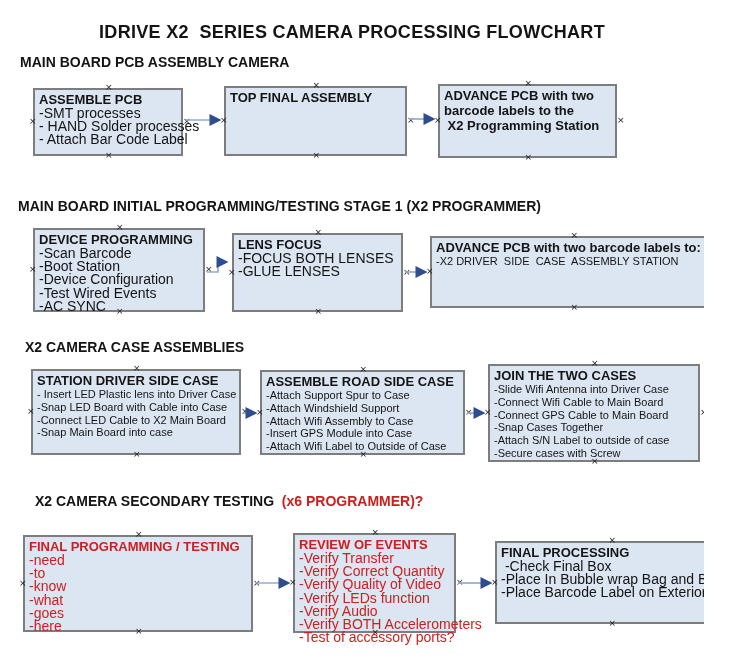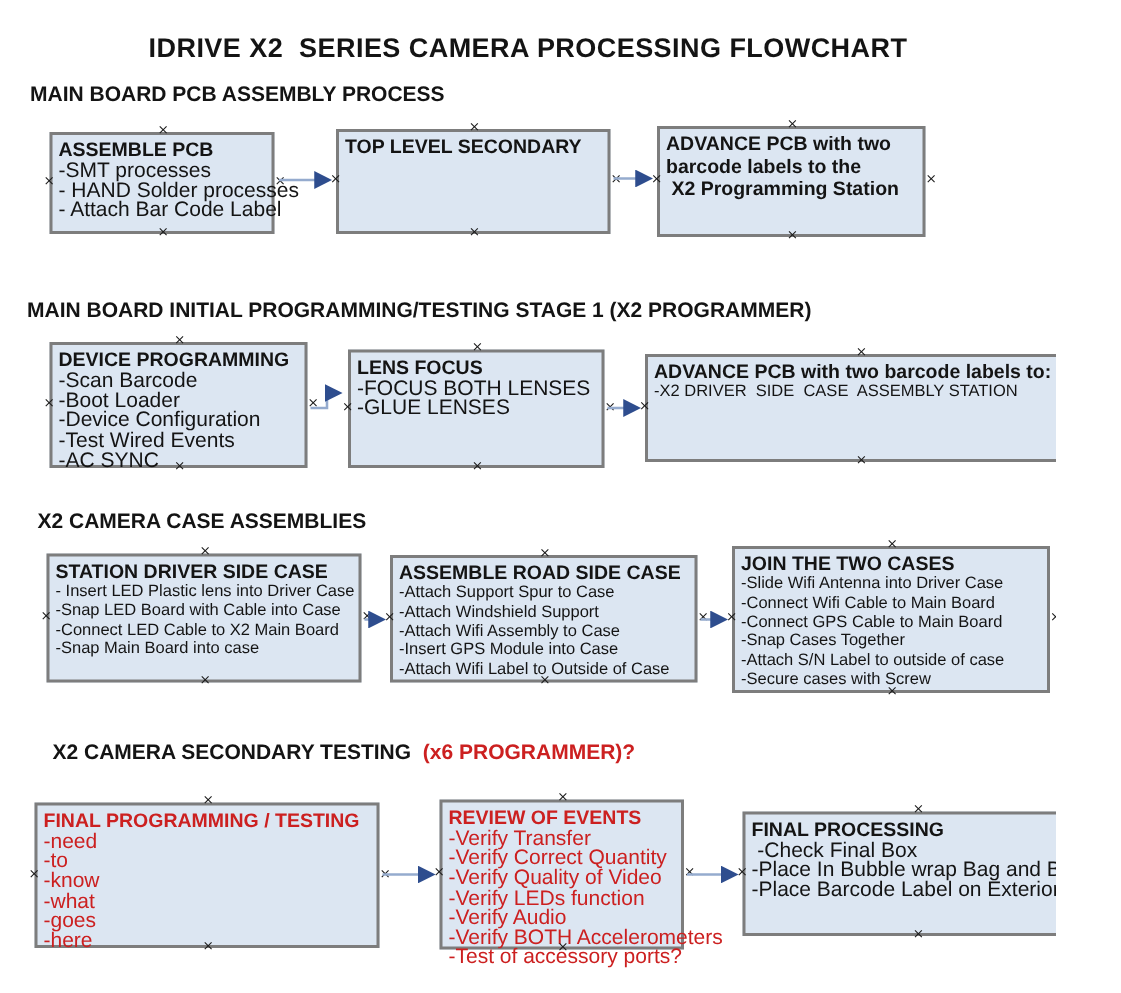--- a/index.html
+++ b/index.html
@@ -38,7 +38,7 @@
 
   <div class="title">IDRIVE X2  SERIES CAMERA PROCESSING FLOWCHART</div>
 
-  <div class="sec" style="left:20px; top:54px;">MAIN BOARD PCB ASSEMBLY PROCESS</div>
+  <div class="sec" style="left:20px; top:54px;">MAIN BOARD PCB ASSEMBLY CAMERA</div>
 
   <div class="fcbox" style="left:33px; top:88px; width:150px; height:68px;">
     <div class="fct">ASSEMBLE PCB</div>

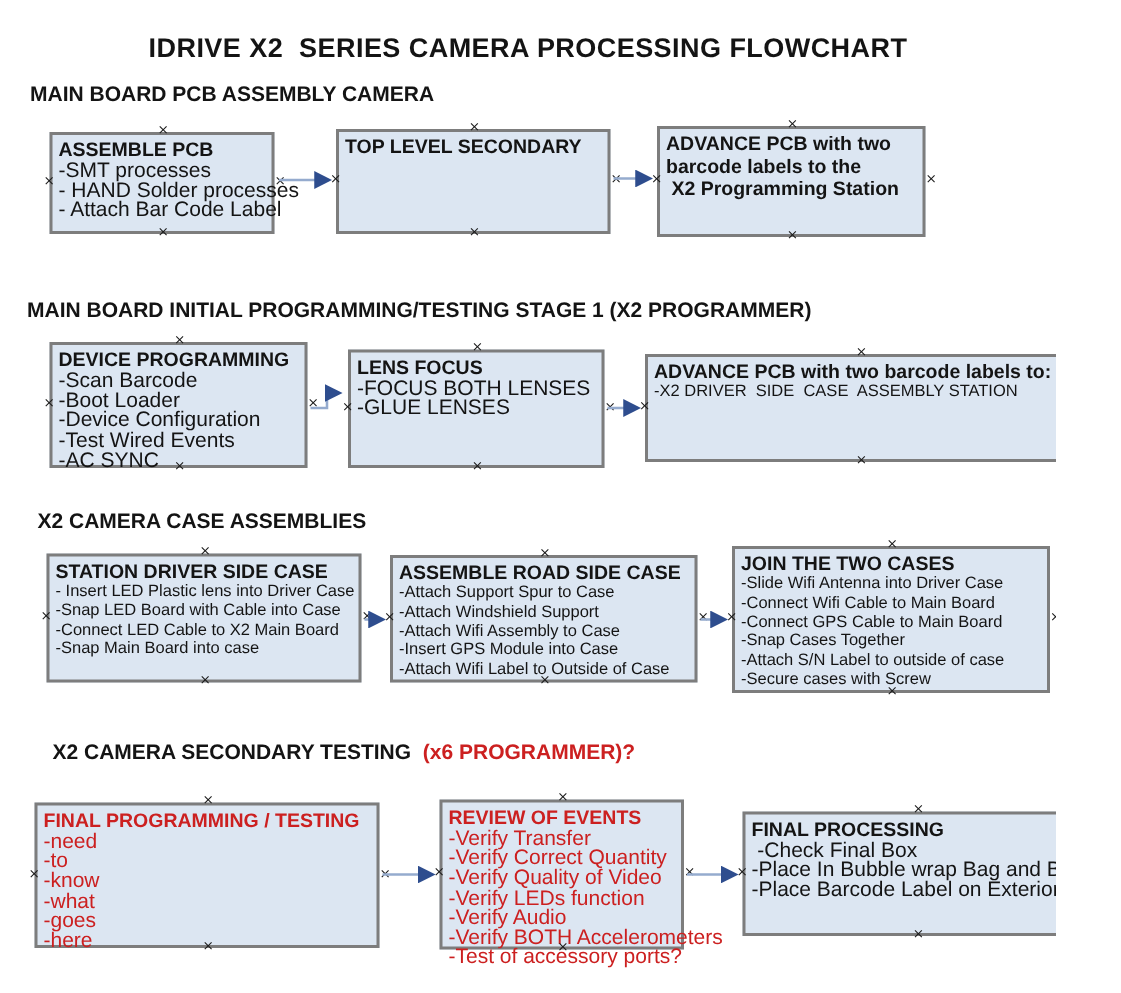--- a/index.html
+++ b/index.html
@@ -51,7 +51,7 @@
       <span class="anchor" style="left: 148px; top: 27px;">×</span>
     </div>
   <div class="fcbox" style="left:224px; top:86px; width:183px; height:70px;">
-    <div class="fct">TOP LEVEL SECONDARY</div>
+    <div class="fct">TOP FINAL ASSEMBLY</div>
   <span class="anchor" style="left: 86.5px; top: -7px;">×</span>
       <span class="anchor" style="left: 86.5px; top: 63px;">×</span>
       <span class="anchor" style="left: -6px; top: 28px;">×</span>

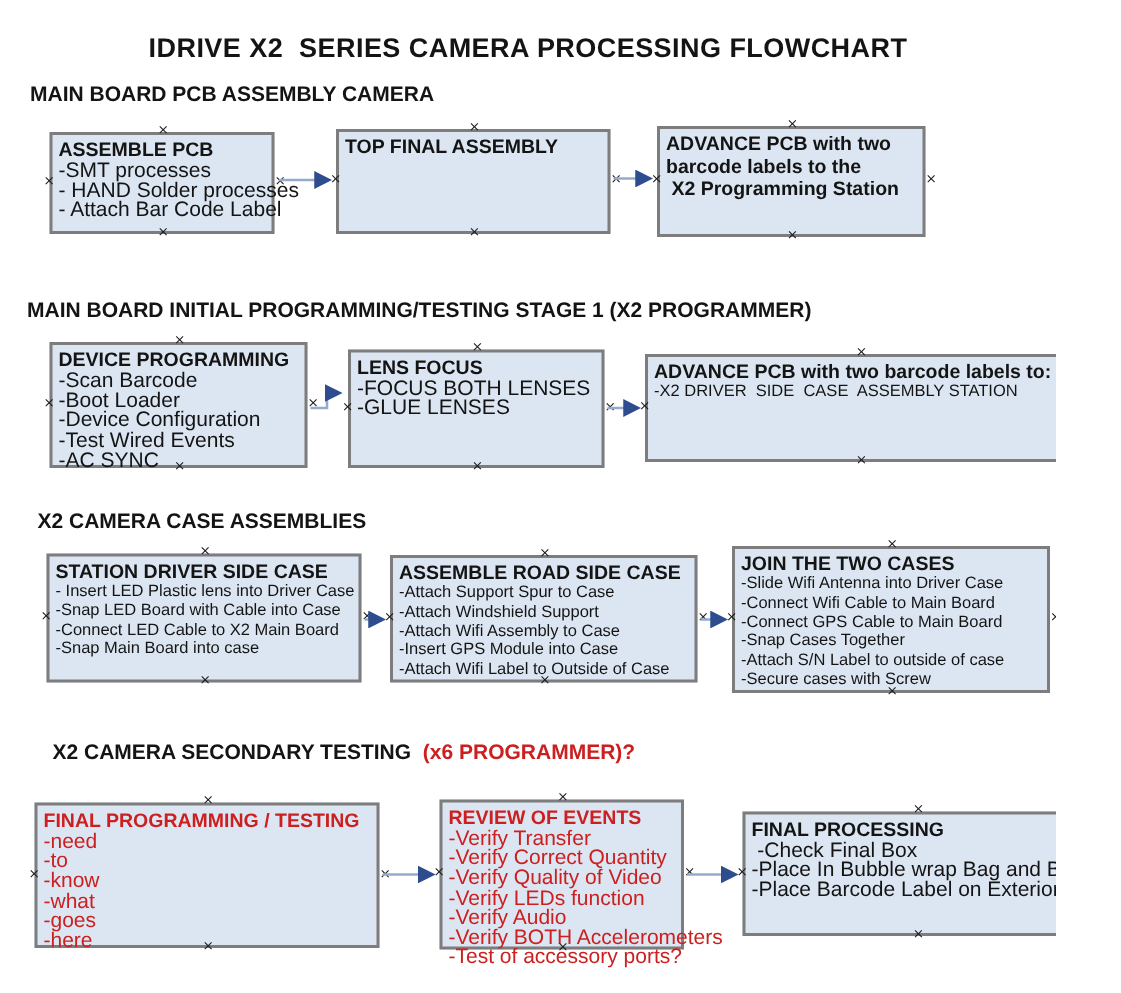--- a/index.html
+++ b/index.html
@@ -72,7 +72,7 @@
   <div class="fcbox" style="left:33px; top:228px; width:172px; height:84px;">
     <div class="fct">DEVICE PROGRAMMING</div>
     <div class="fci">-Scan Barcode
--Boot Loader
+-Boot Station
 -Device Configuration
 -Test Wired Events
 -AC SYNC</div>

